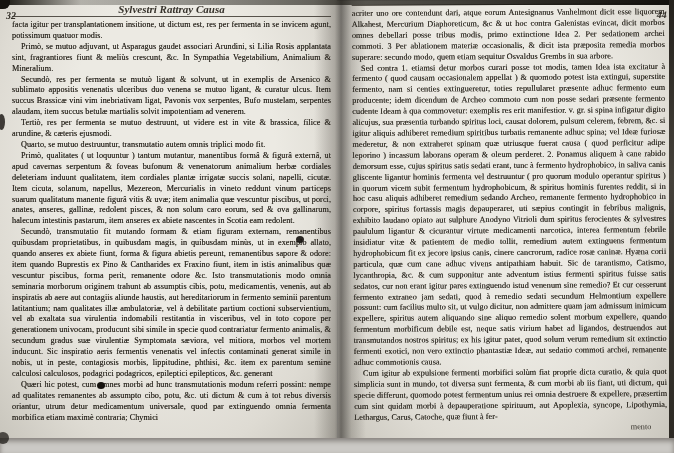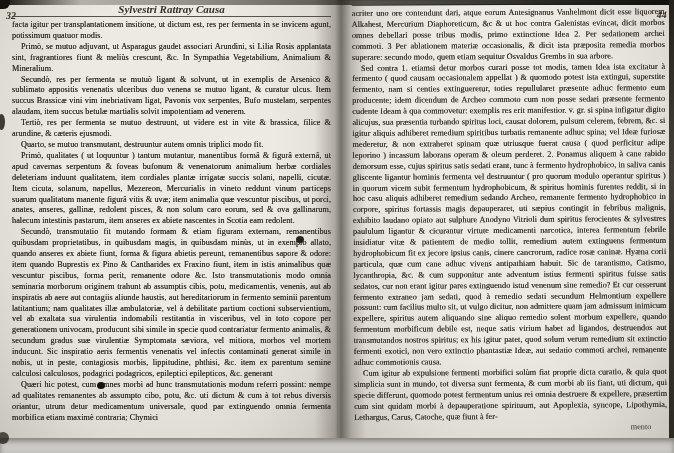--- a/index.html
+++ b/index.html
@@ -68,7 +68,7 @@
         <p class="indent">Primò, se mutuo adjuvant, ut Asparagus gaudet associari Arundini, si Lilia Rosis applantata sint, fragrantiores fiunt &amp; meliùs crescunt, &amp;c. In Sympathia Vegetabilium, Animalium &amp; Mineralium.</p>
         <p class="indent">Secundò, res per fermenta se mutuò ligant &amp; solvunt, ut in exemplis de Arsenico &amp; sublimato appositis venenatis ulceribus duo venena se mutuo ligant, &amp; curatur ulcus. Item succus Brassicæ vini vim inebriativam ligat, Pavonis vox serpentes, Bufo mustelam, serpentes alaudam, item succus betulæ martialis solvit impotentiam ad venerem.</p>
         <p class="indent">Tertiò, res per fermenta se mutuo destruunt, ut videre est in vite &amp; brassica, filice &amp; arundine, &amp; cæteris ejusmodi.</p>
-        <p class="indent">Quarto, se mutuo transmutant, destruuntur autem omnis triplici modo fit.</p>
+        <p class="indent">Quarto, se mutuo destruuntur, transmutatio autem omnis triplici modo fit.</p>
         <p class="indent">Primò, qualitates ( ut loquuntur ) tantum mutantur, manentibus formâ &amp; figurâ externâ, ut apud cavernas serpentum &amp; foveas bufonum &amp; venenatorum animalium herbæ cordiales deleteriam induunt qualitatem, item cordiales plantæ irrigatæ succis solani, napelli, cicutæ. Item cicuta, solanum, napellus, Mezereon, Mercurialis in vineto reddunt vinum particeps suarum qualitatum manente figurâ vitis &amp; uvæ; item animalia quæ vescuntur piscibus, ut porci, anates, anseres, gallinæ, redolent pisces, &amp; non solum caro eorum, sed &amp; ova gallinarum, halecum intestinis pastarum, item anseres ex abiete nascentes in Scotia eam redolent.</p>
         <p class="indent">Secundò, transmutatio fit mutando formam &amp; etiam figuram externam, remanentibus quibusdam proprietatibus, in quibusdam magis, in quibusdam minùs, ut in exemplo allato, quando anseres ex abiete fiunt, forma &amp; figura abietis pereunt, remanentibus sapore &amp; odore: item quando Buprestis ex Pino &amp; Cantharides ex Fraxino fiunt, item in istis animalibus quæ vescuntur piscibus, forma perit, remanente odore &amp;c. Isto transmutationis modo omnia seminaria morborum originem trahunt ab assumptis cibis, potu, medicamentis, venenis, aut ab inspiratis ab aere aut contagiis aliunde haustis, aut hereditariorum in fermento seminii parentum latitantium; nam qualitates illæ ambulatoriæ, vel à debilitate partium coctioni subservientium, vel ab exaltata sua virulentia indomabili restitantia in visceribus, vel in toto copore per generationem univocam, producunt sibi simile in specie quod contrariatur fermento animalis, &amp; secundum gradus suæ virulentiæ Symptomata sæviora, vel mitiora, morbos vel mortem inducunt. Sic inspiratio aeris fermentis venenatis vel infectis contaminati generat simile in nobis, ut in peste, contagiosis morbis, lippitudine, phthisi, &amp;c. item ex parentum semine calculosi calculosos, podagrici podagricos, epileptici epilepticos, &amp;c. generant</p>
         <p class="indent">Quæri hic potest, cum omnes morbi ad hunc transmutationis modum referri possint: nempe ad qualitates remanentes ab assumpto cibo, potu, &amp;c. uti dictum &amp; cum à tot rebus diversis oriantur, utrum detur medicamentum universale, quod par extinguendo omnia fermenta morbifica etiam maximè contraria; Chymici</p>

